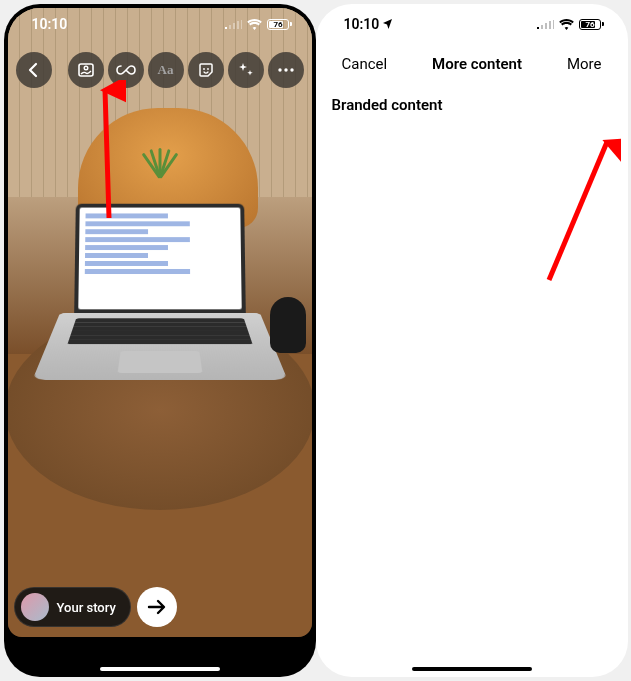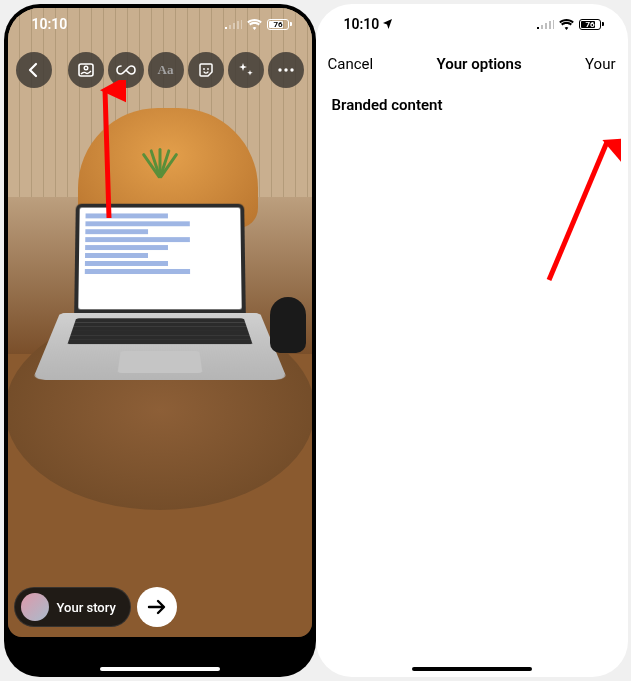--- a/index.html
+++ b/index.html
@@ -64,7 +64,7 @@
   .phone-right .home-ind { background: #000; }
 
   
-  .nav-row { height: 40px; display: flex; align-items: center; justify-content: space-between; padding: 0 12px; font-size: 15px; }
+  .nav-row { height: 40px; display: flex; align-items: center; justify-content: space-between; padding: 0 26px; font-size: 15px; }
   .nav-title { font-weight: 600; }
   .nav-link { font-weight: 400; }
   .section { padding: 12px 16px 0 16px; }

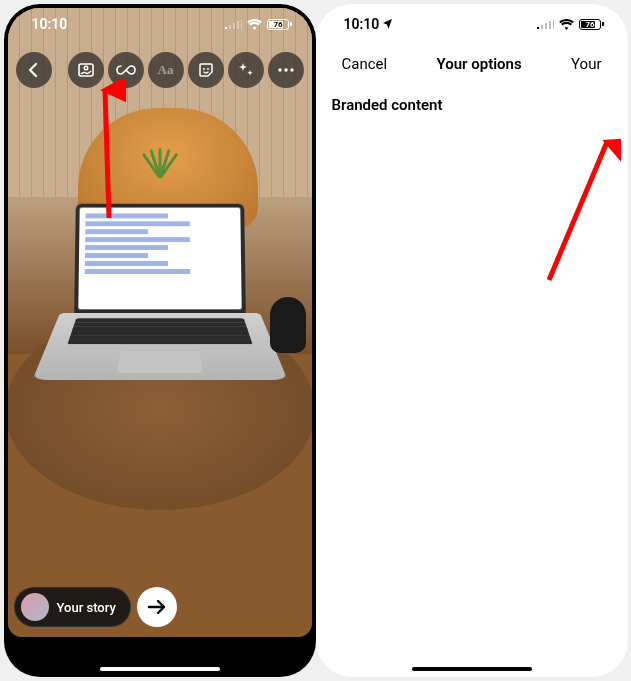--- a/index.html
+++ b/index.html
@@ -229,7 +229,7 @@
 
     <div class="nav-row">
       <span class="nav-link">Cancel</span>
-      <span class="nav-title">Your options</span>
+      <span class="nav-title">More content</span>
       <span class="nav-link">Your</span>
     </div>
 

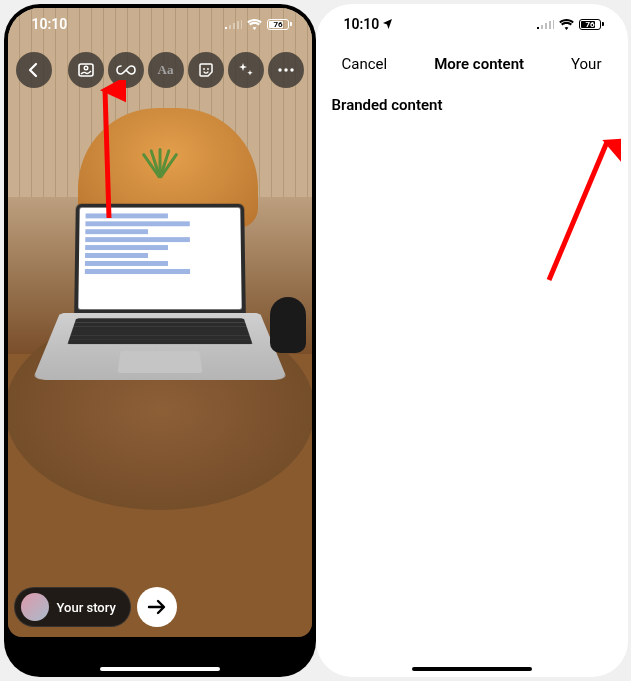--- a/index.html
+++ b/index.html
@@ -230,7 +230,7 @@
     <div class="nav-row">
       <span class="nav-link">Cancel</span>
       <span class="nav-title">More content</span>
-      <span class="nav-link">Your</span>
+      <span class="nav-link">More</span>
     </div>
 
     <div class="section">

